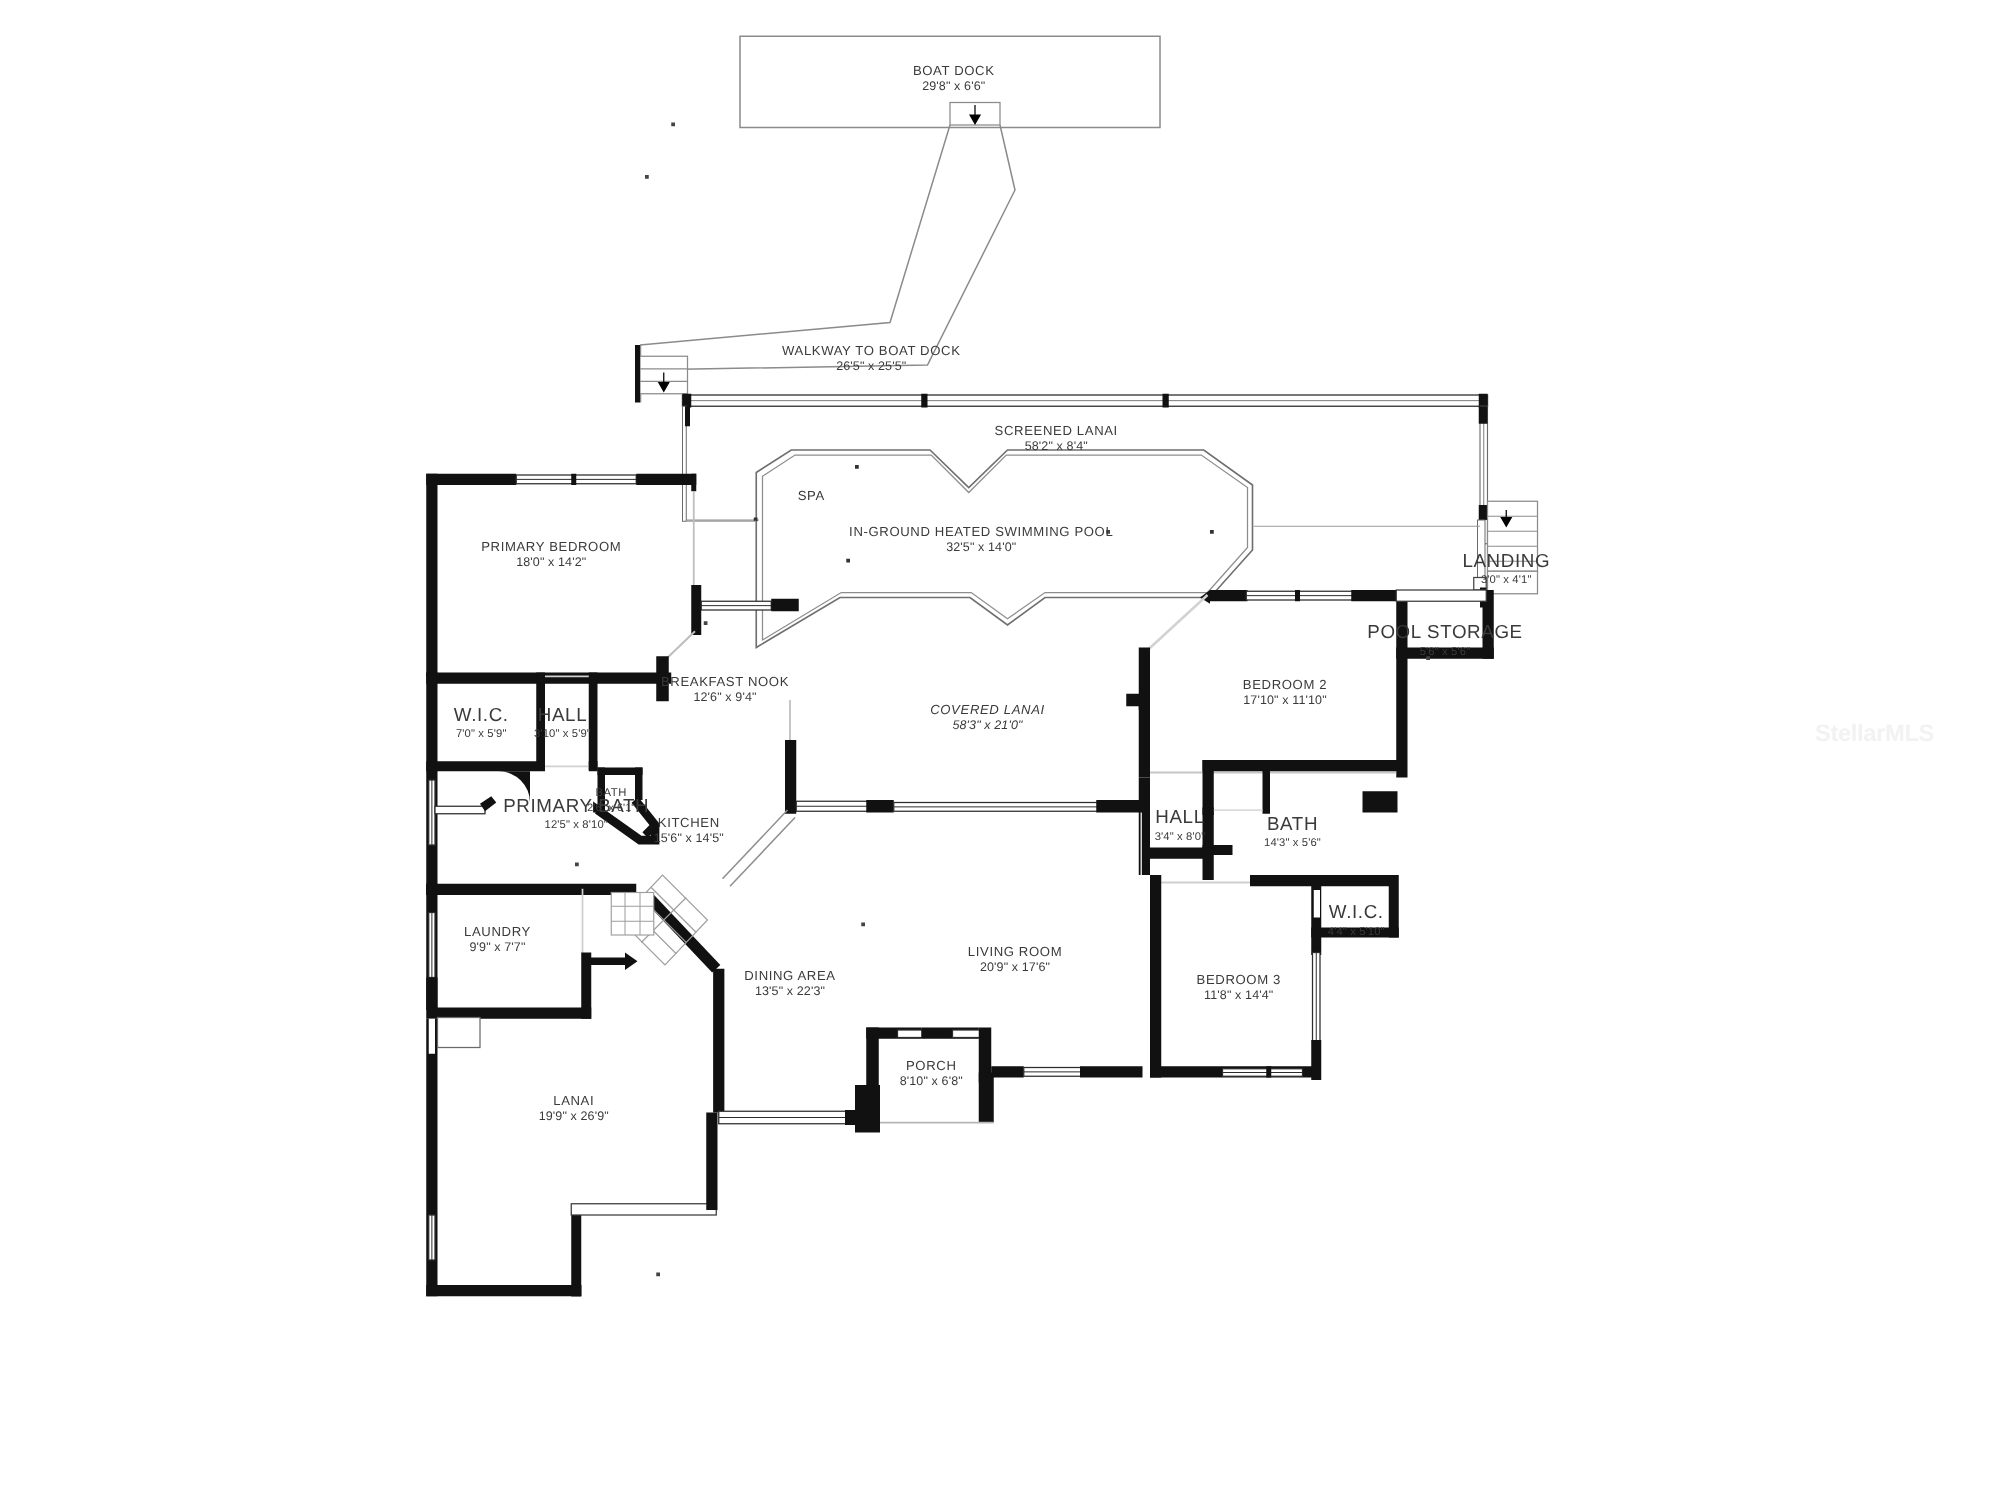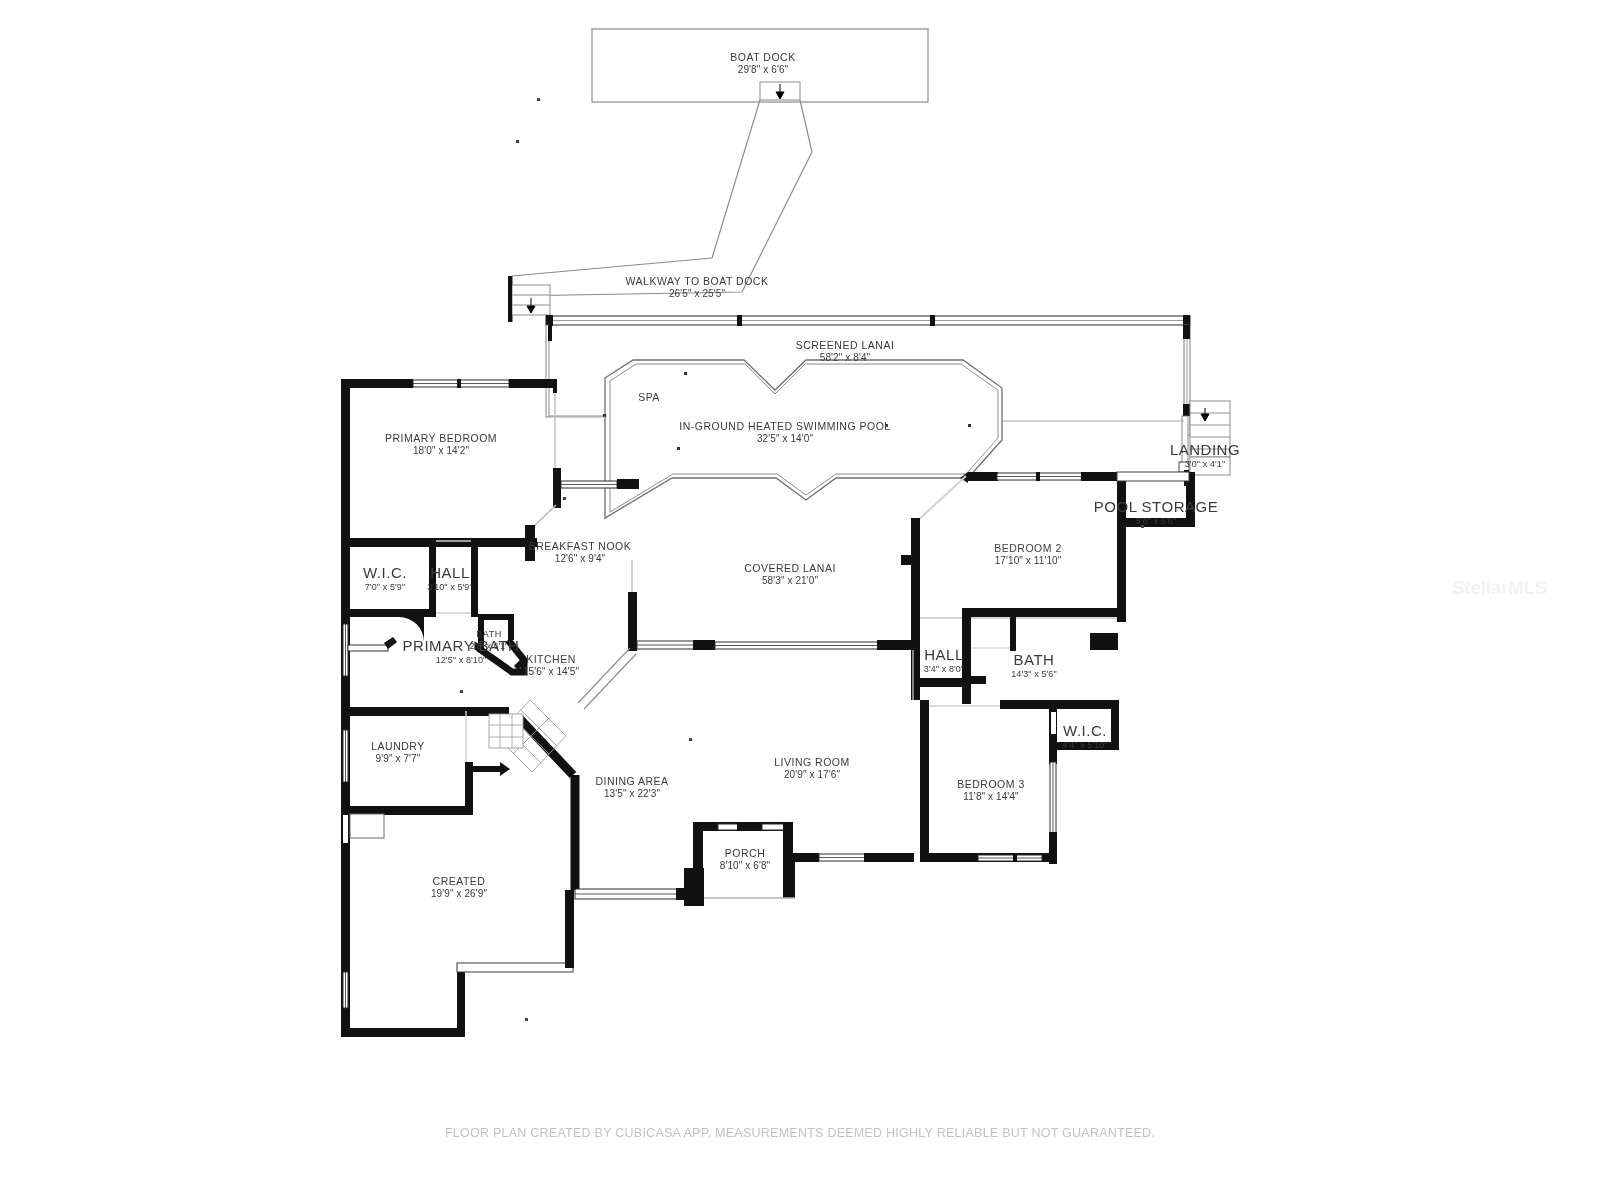--- a/index.html
+++ b/index.html
@@ -359,7 +359,7 @@
         <span class="nm">BEDROOM 2</span>
         <span class="dm">17'10" x 11'10"</span>
       </div>
-      <div class="lbl" style="left: 790px; top: 575px;">
+      <div class="lbl" style="left: 790px; top: 575px; font-style: italic;">
         <span class="nm">COVERED LANAI</span>
         <span class="dm">58'3" x 21'0"</span>
       </div>

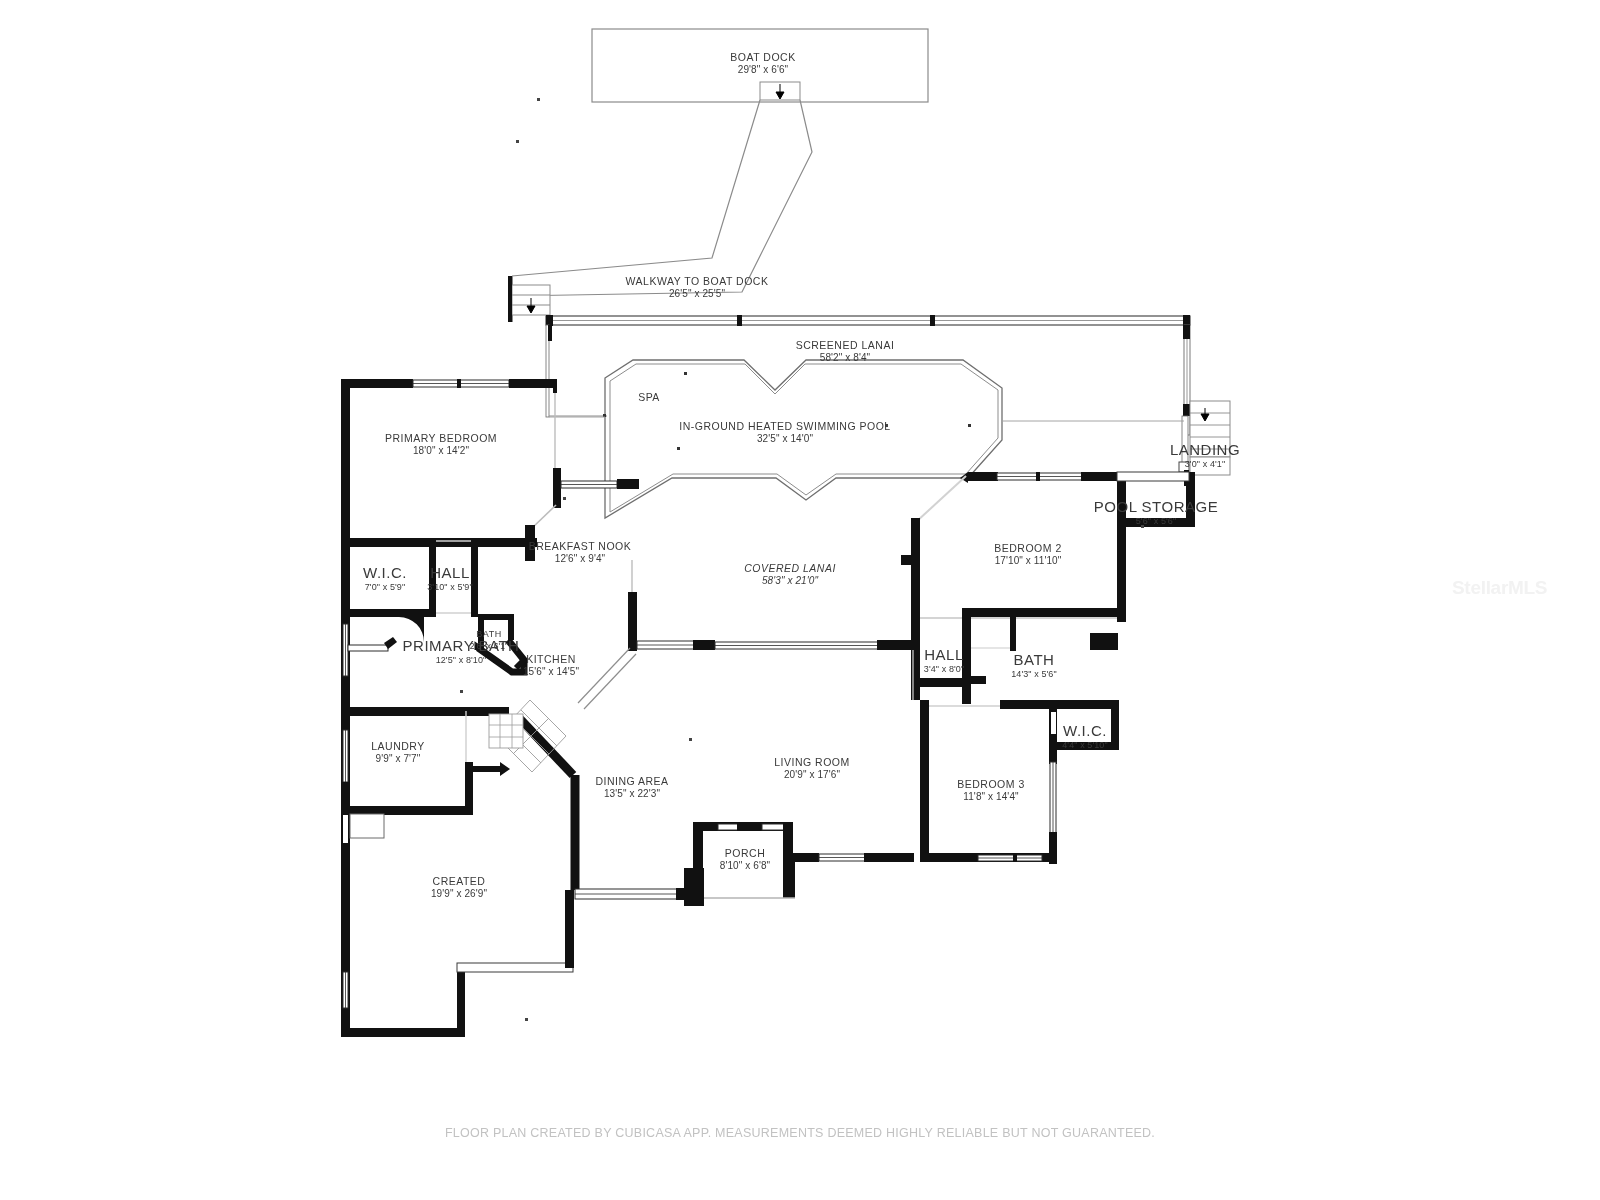--- a/index.html
+++ b/index.html
@@ -416,7 +416,7 @@
         <span class="dm">8'10" x 6'8"</span>
       </div>
       <div class="lbl" style="left: 459px; top: 888px;">
-        <span class="nm">CREATED</span>
+        <span class="nm">LANAI</span>
         <span class="dm">19'9" x 26'9"</span>
       </div>
     </div>

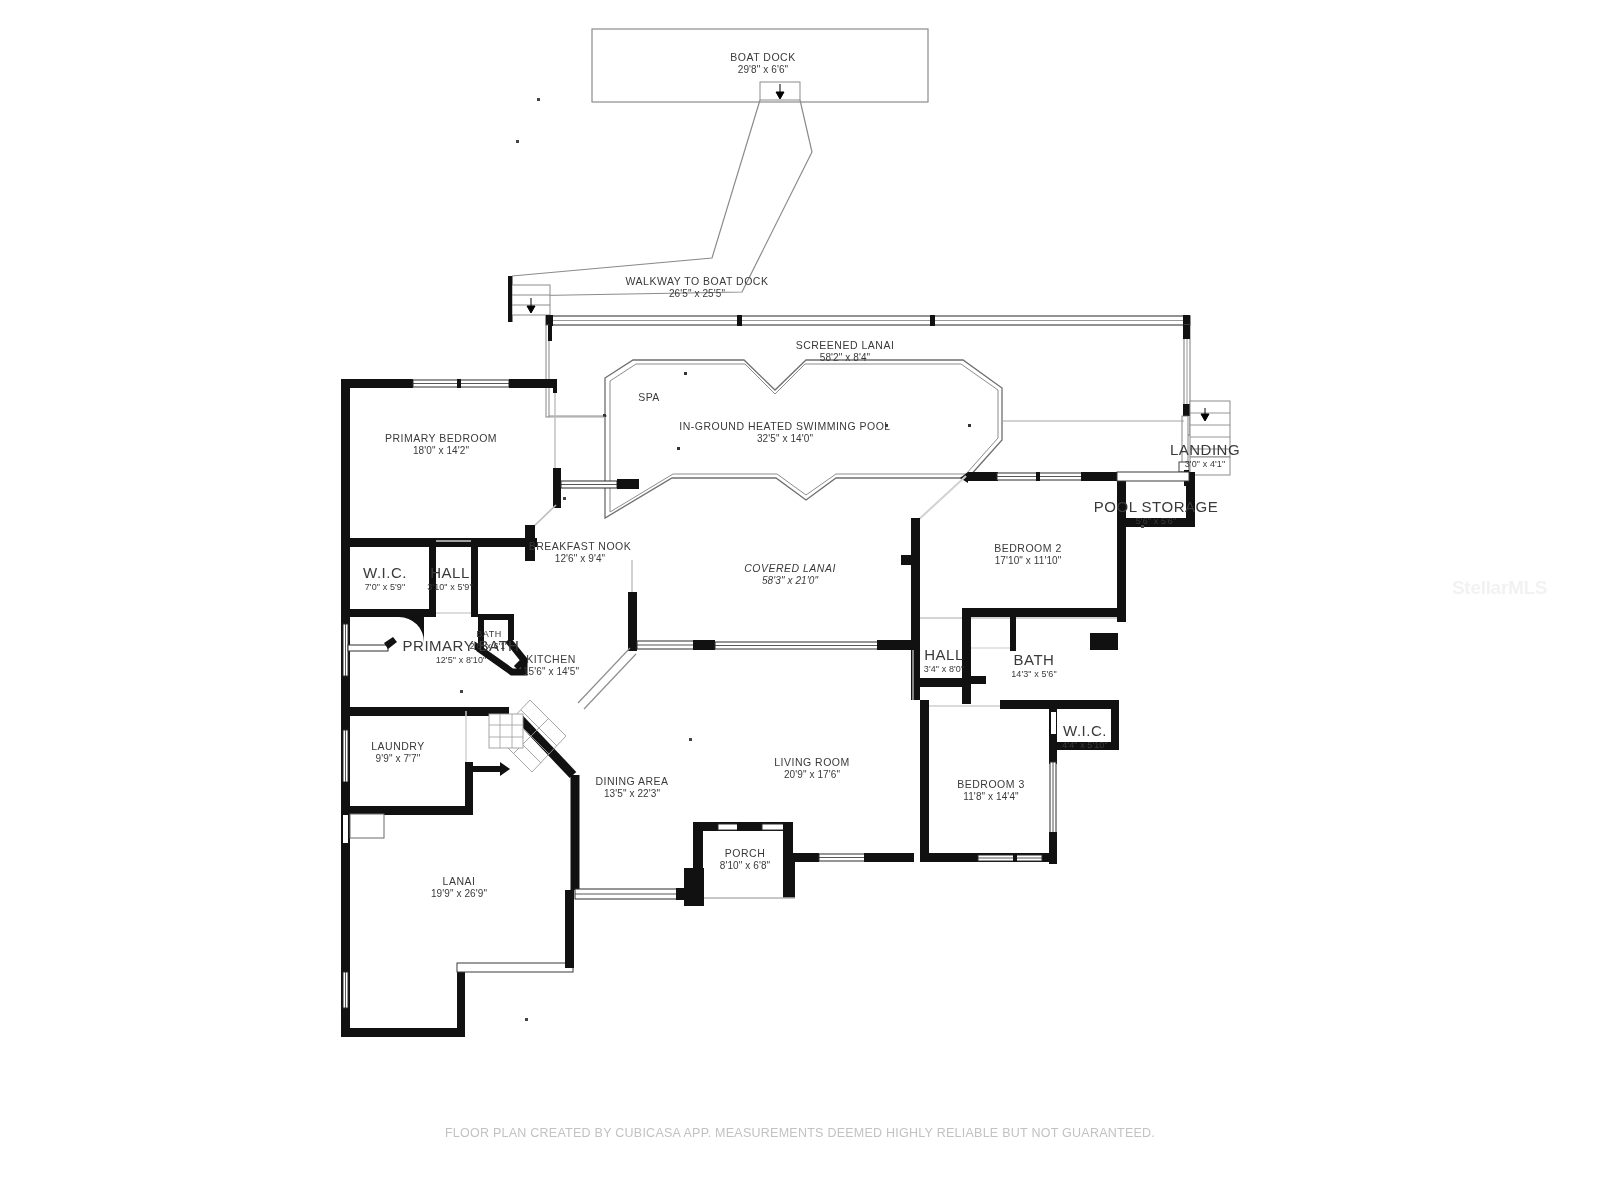--- a/index.html
+++ b/index.html
@@ -421,7 +421,6 @@
       </div>
     </div>
 
-  <div id="disclaimer">FLOOR PLAN CREATED BY CUBICASA APP. MEASUREMENTS DEEMED HIGHLY RELIABLE BUT NOT GUARANTEED.</div>
   <div id="watermark">StellarMLS</div>
 </div>
 

